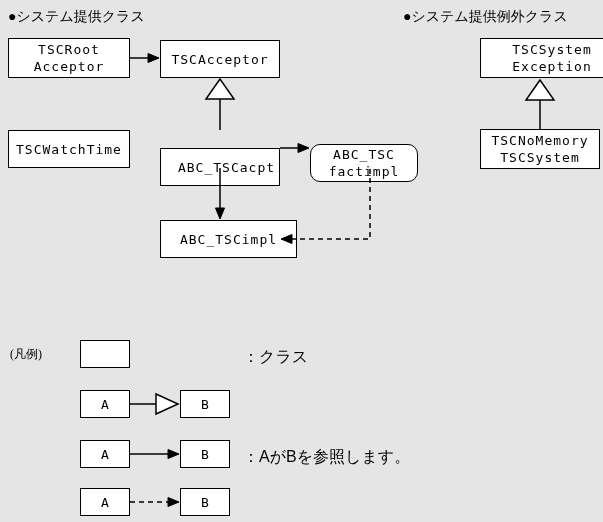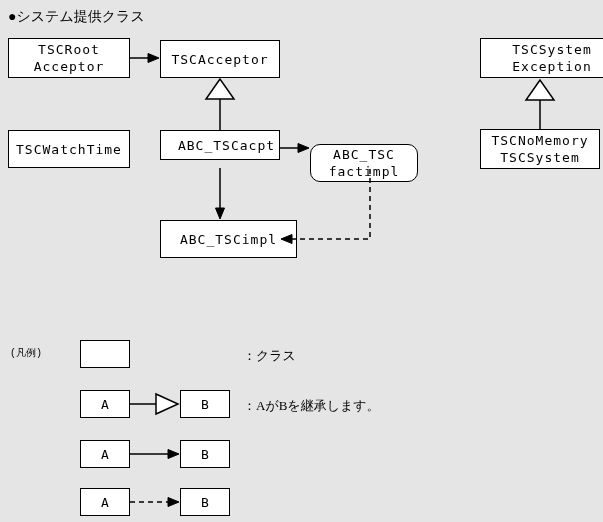--- a/index.html
+++ b/index.html
@@ -50,6 +50,7 @@
 <div class="canvas">
 
   <div class="hdr" style="left:8px; top:8px;">●システム提供クラス</div>
+  <div class="hdr" style="left:403px; top:8px;">●システム提供例外クラス</div>
 
   <div class="node" style="left:160px; top:40px; width:120px; height:38px;">TSCAcceptor</div>
   <div class="node" style="left:8px; top:38px; width:122px; height:40px;">TSCRoot

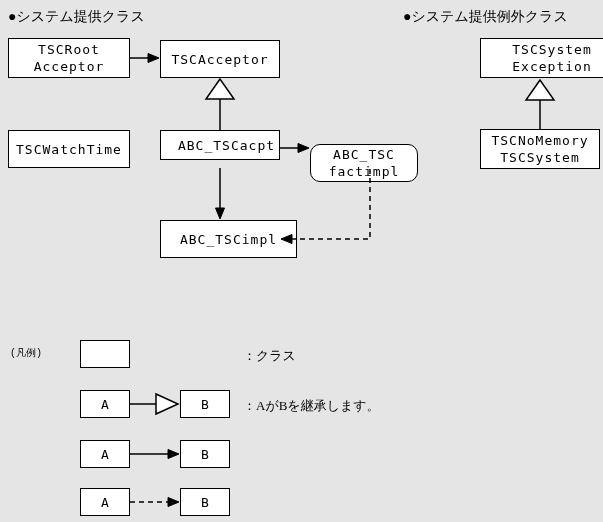--- a/index.html
+++ b/index.html
@@ -56,7 +56,7 @@
   <div class="node" style="left:8px; top:38px; width:122px; height:40px;">TSCRoot
 Acceptor</div>
   <div class="node" style="left:8px; top:130px; width:122px; height:38px;">TSCWatchTime</div>
-  <div class="node" style="left:160px; top:130px; width:120px; height:30px;padding-left:13px;">ABC_TSCacpt</div>
+  <div class="node" style="left:160px; top:148px; width:120px; height:38px;padding-left:13px;">ABC_TSCacpt</div>
   <div class="node" style="left:310px; top:144px; width:108px; height:38px;border-radius:10px;">ABC_TSC
 factimpl</div>
   <div class="node" style="left:160px; top:220px; width:137px; height:38px;">ABC_TSCimpl</div>

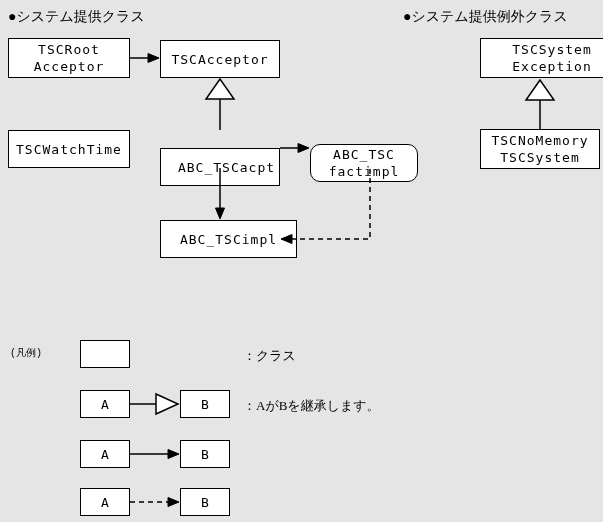--- a/index.html
+++ b/index.html
@@ -28,8 +28,8 @@
   .overlay polyline.dashed, .overlay line.dashed { stroke-dasharray: 5 4; }
   .legend-caption {
     position: absolute;
-    font-family: Liberation Mono, monospace;
-    font-size: 10px; white-space: nowrap;
+    font-family: Liberation Serif, serif;
+    font-size: 12px; white-space: nowrap;
   }
   .legend-desc {
     position: absolute;

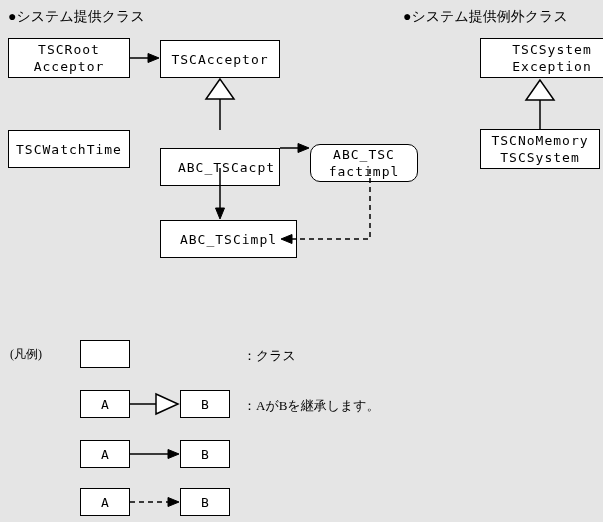--- a/index.html
+++ b/index.html
@@ -33,8 +33,8 @@
   }
   .legend-desc {
     position: absolute;
-    font-family: Liberation Serif, serif;
-    font-size: 13px; white-space: nowrap;
+    font-family: Liberation Sans, sans-serif;
+    font-size: 16px; white-space: nowrap;
   }
   .legend-box {
     position: absolute;

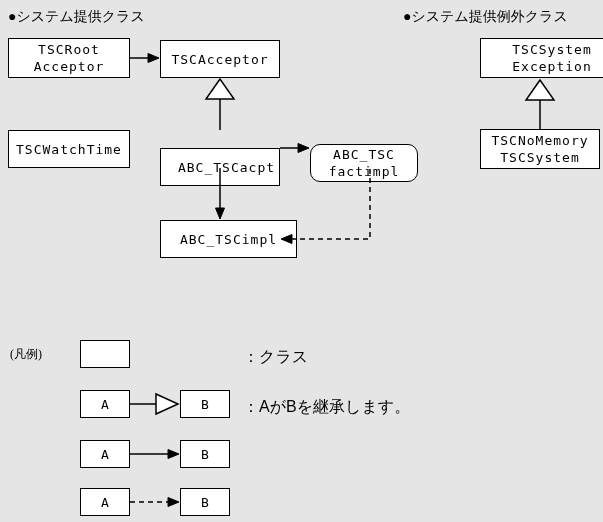--- a/index.html
+++ b/index.html
@@ -120,7 +120,6 @@
 
   <div class="legend-box" style="left:80px; top:390px;">A</div>
   <div class="legend-box" style="left:180px; top:390px;">B</div>
-  <div class="legend-desc" style="left:243px; top:397px;">：AがBを継承します。</div>
 
   <div class="legend-box" style="left:80px; top:440px;">A</div>
   <div class="legend-box" style="left:180px; top:440px;">B</div>

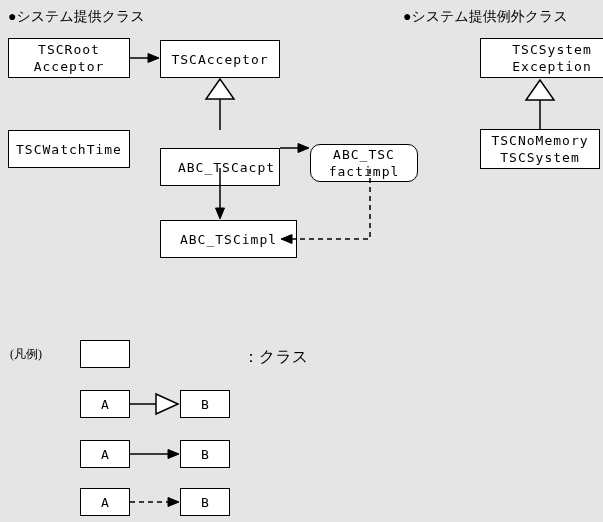--- a/index.html
+++ b/index.html
@@ -123,6 +123,7 @@
 
   <div class="legend-box" style="left:80px; top:440px;">A</div>
   <div class="legend-box" style="left:180px; top:440px;">B</div>
+  <div class="legend-desc" style="left:243px; top:447px;">：AがBを参照します。</div>
 
   <div class="legend-box" style="left:80px; top:488px;">A</div>
   <div class="legend-box" style="left:180px; top:488px;">B</div>

